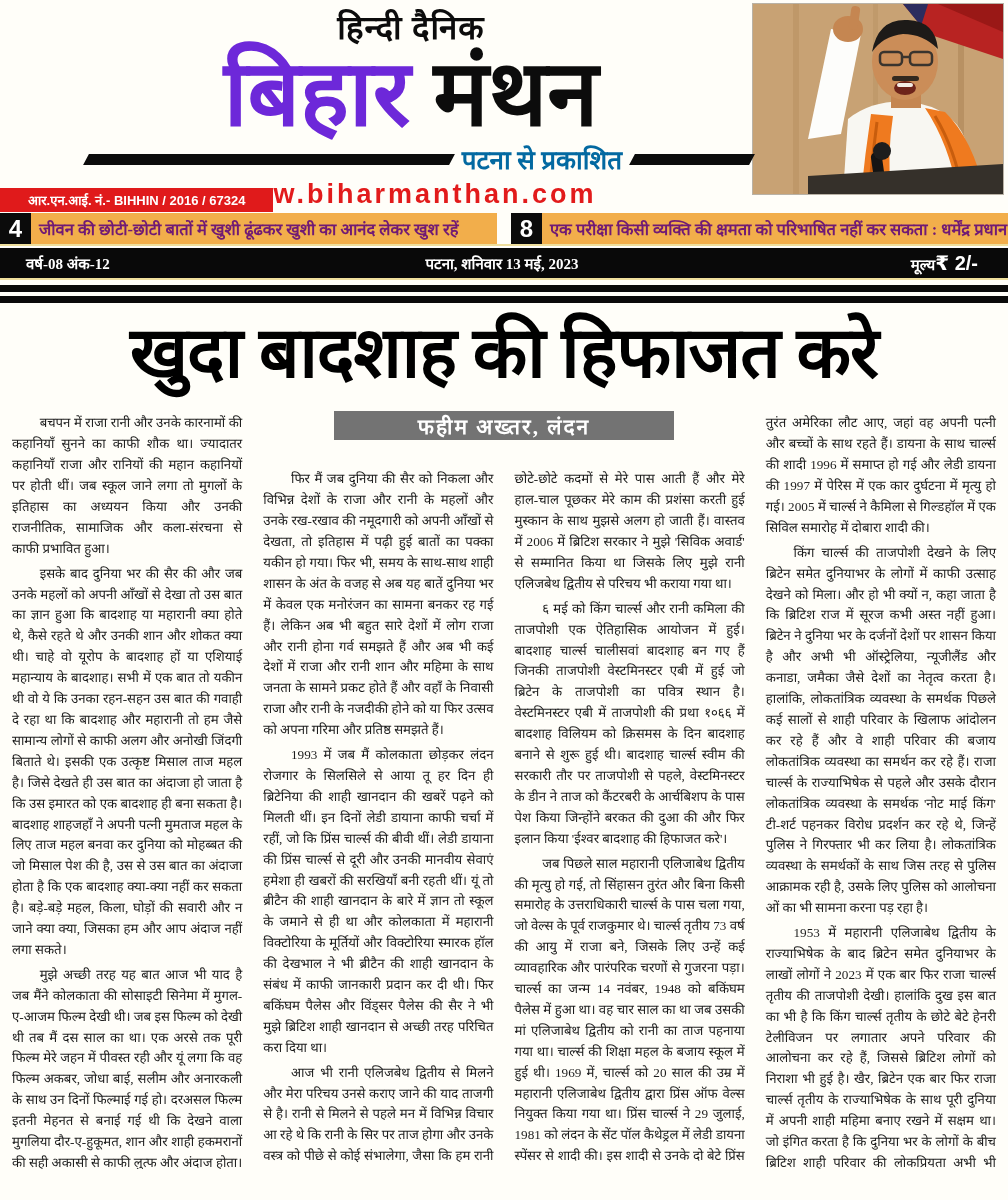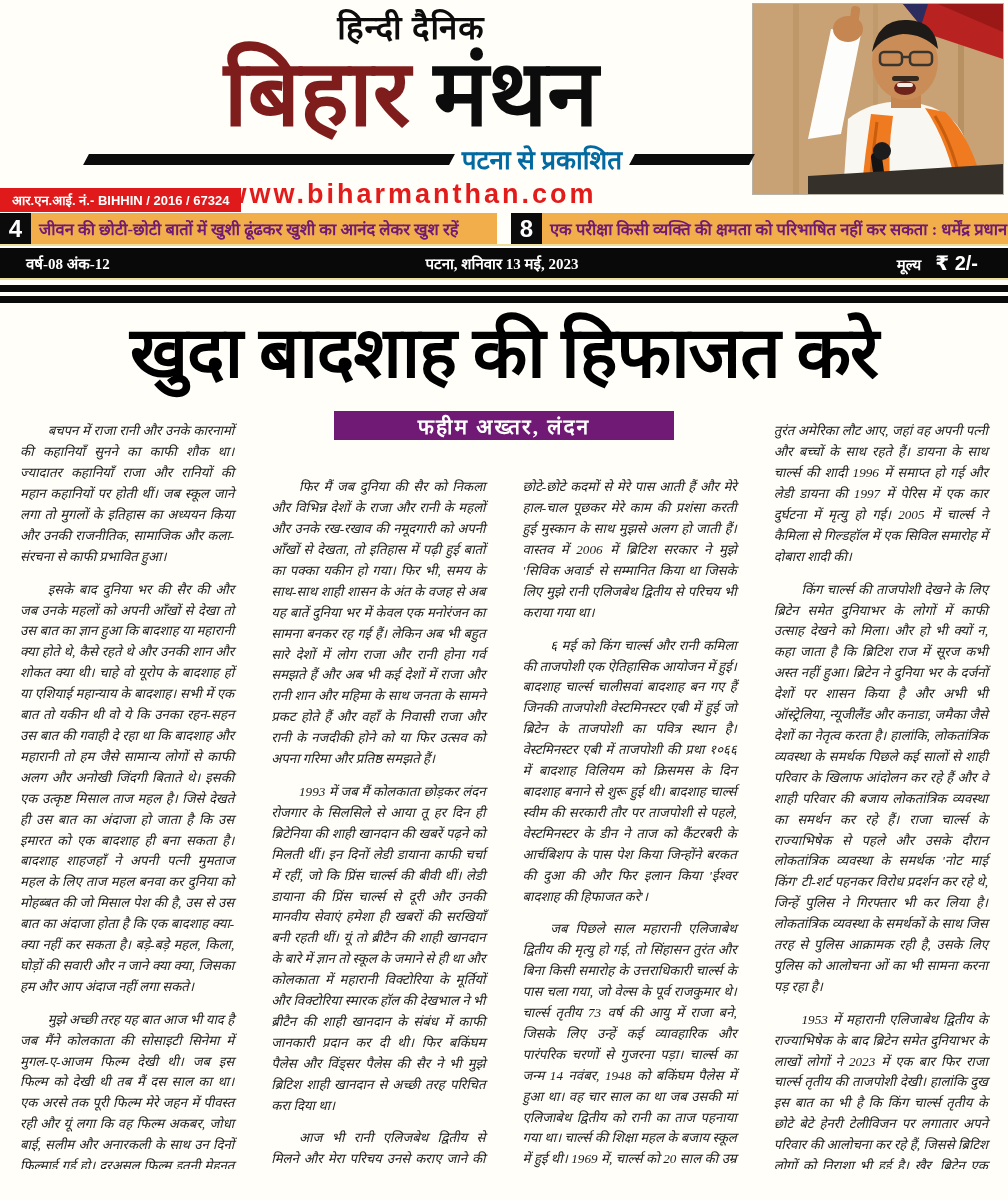--- a/index.html
+++ b/index.html
@@ -14,7 +14,7 @@
   .masthead{height:188px;text-align:center;padding-left:70px;}
   .tagline{font-size:33px;font-weight:bold;letter-spacing:1px;padding-top:4px;color:#0c0c0c;}
   .title-line{font-size:92px;font-weight:bold;line-height:0.98;white-space:nowrap;}
-  .title-red{color:#7f1d1d;}
+  .title-red{color:#6d28d9;}
   .title-black{color:#0c0c0c;}
   .pubrow{display:flex;align-items:center;margin:2px 0 0 16px;}
   .pubrow .bar{background:#0c0c0c;height:11px;transform:skewX(-28deg);}

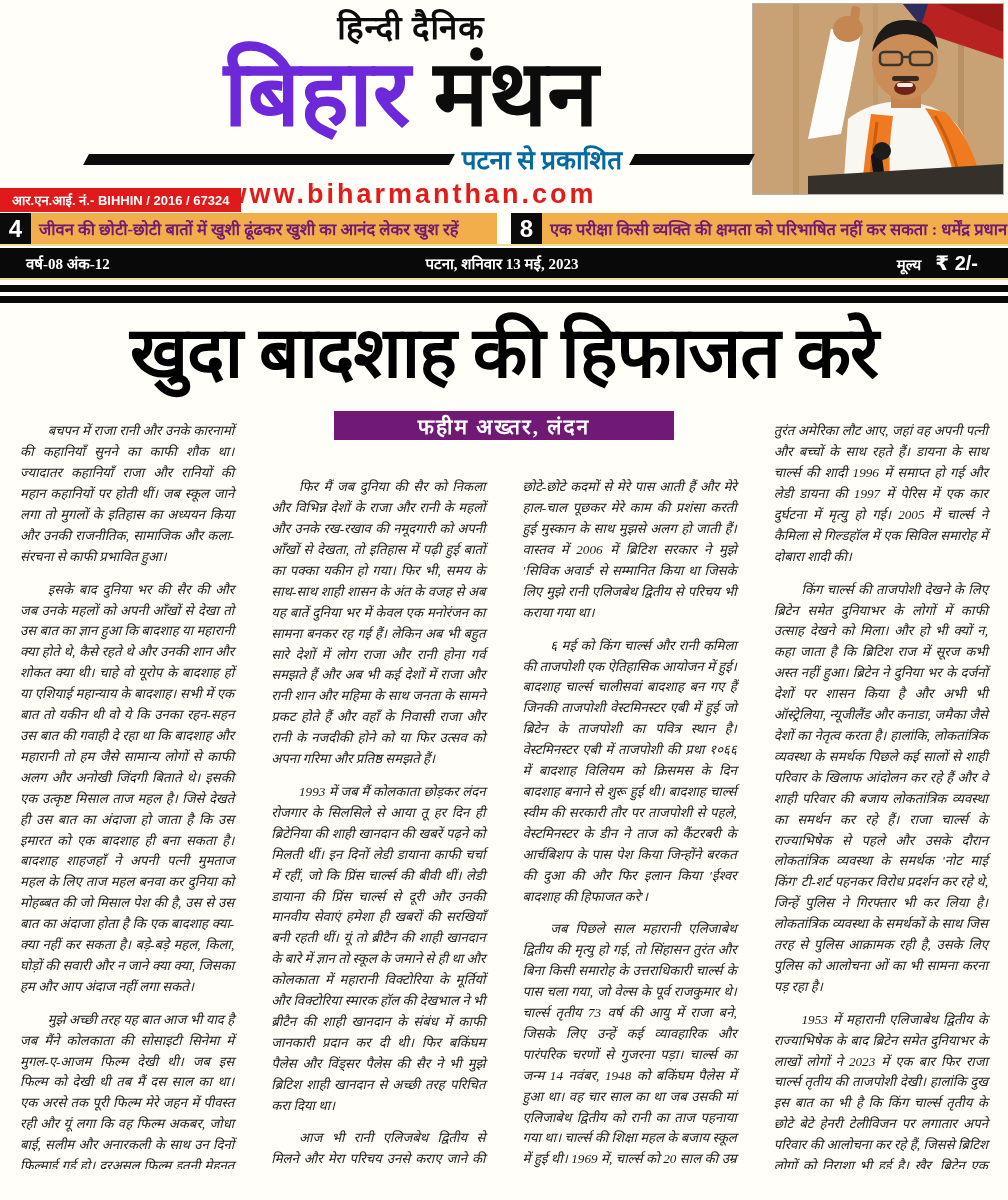--- a/index.html
+++ b/index.html
@@ -28,7 +28,7 @@
   .rni-row{display:flex;align-items:stretch;height:24px;margin-top:0;}
   .rni-box{
     background:#e01a1b;color:#fff;font-weight:bold;font-size:13px;
-    display:flex;align-items:center;padding:0 12px;white-space:nowrap;
+    display:flex;align-items:center;padding:0 28px;white-space:nowrap;
     font-family:"Liberation Sans","DejaVu Sans",sans-serif;
   }
   .editors{

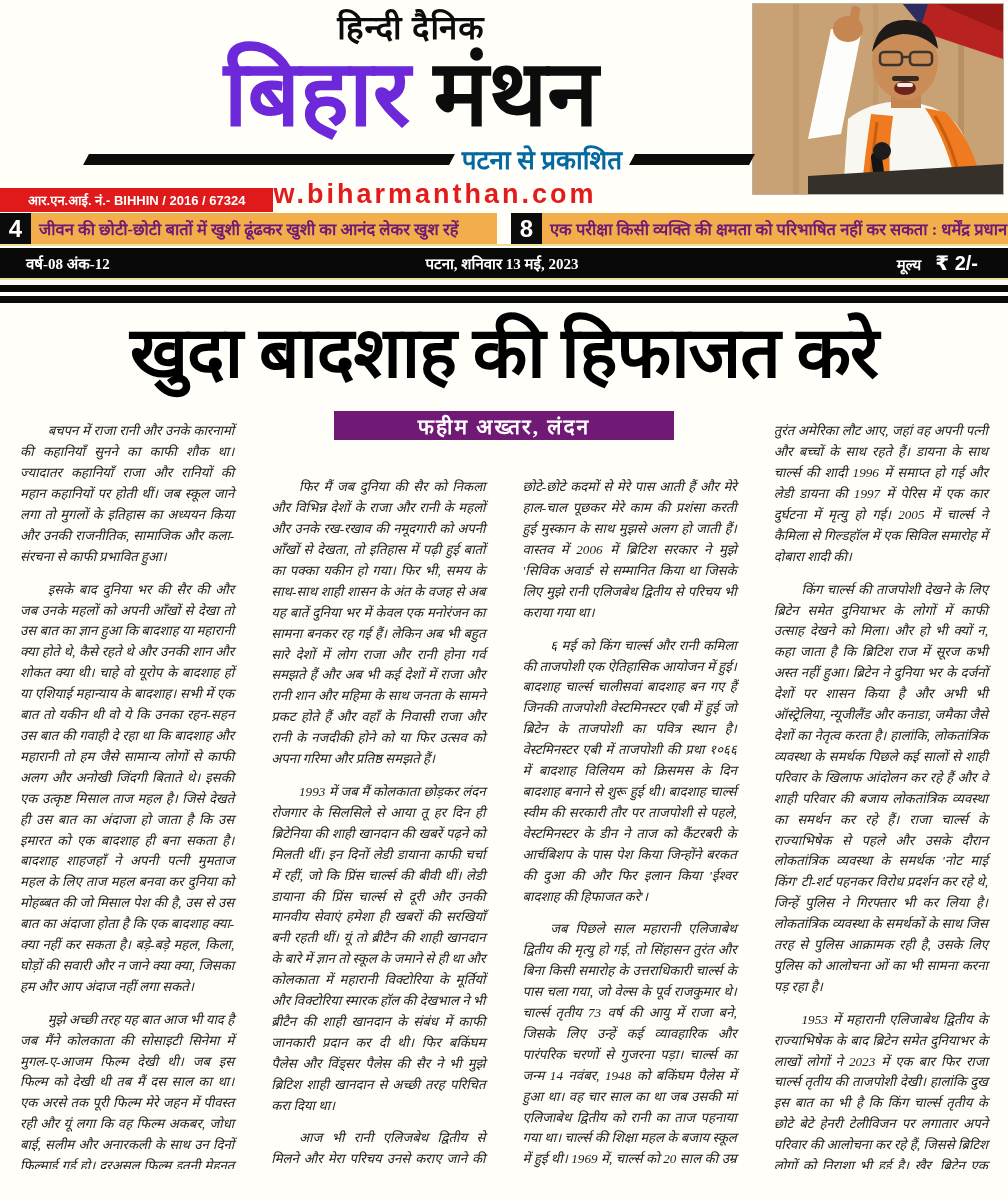--- a/index.html
+++ b/index.html
@@ -58,7 +58,7 @@
   }
   .datebar .issue{width:230px;padding-left:26px;}
   .datebar .place-date{flex:1;text-align:center;}
-  .datebar .price{width:230px;text-align:right;padding-right:30px;display:flex;justify-content:flex-end;align-items:baseline;gap:14px;}
+  .datebar .price{width:230px;text-align:right;padding-right:30px;display:flex;justify-content:flex-end;align-items:baseline;}
   .datebar .price .p-val{font-size:20px;font-family:"Liberation Sans","DejaVu Sans",sans-serif;}
   
   .rules{margin-top:5px;}

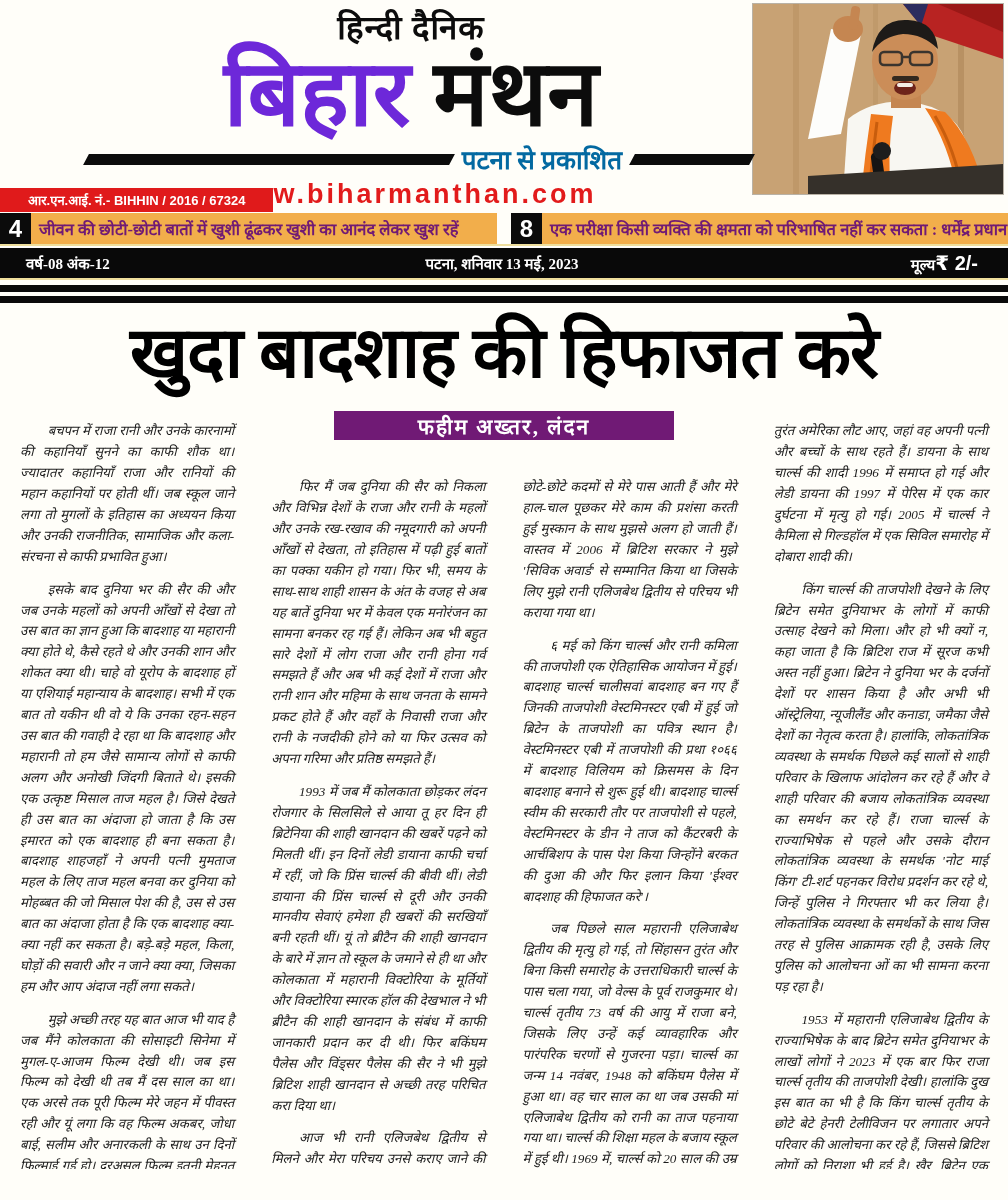--- a/index.html
+++ b/index.html
@@ -78,7 +78,7 @@
   .columns{display:flex;gap:13px;height:100%;}
   .col{flex:1;text-align:justify;font-size:13.2px;line-height:20.9px;overflow:hidden;color:#1c1c1c;}
   .col.pad-top{padding-top:56px;}
-  .col p{margin:12px;text-indent:2.1em;font-style:italic;}
+  .col p{margin:4px;text-indent:2.1em;}
   .col p.cont{text-indent:0;}
 </style>
 </head>

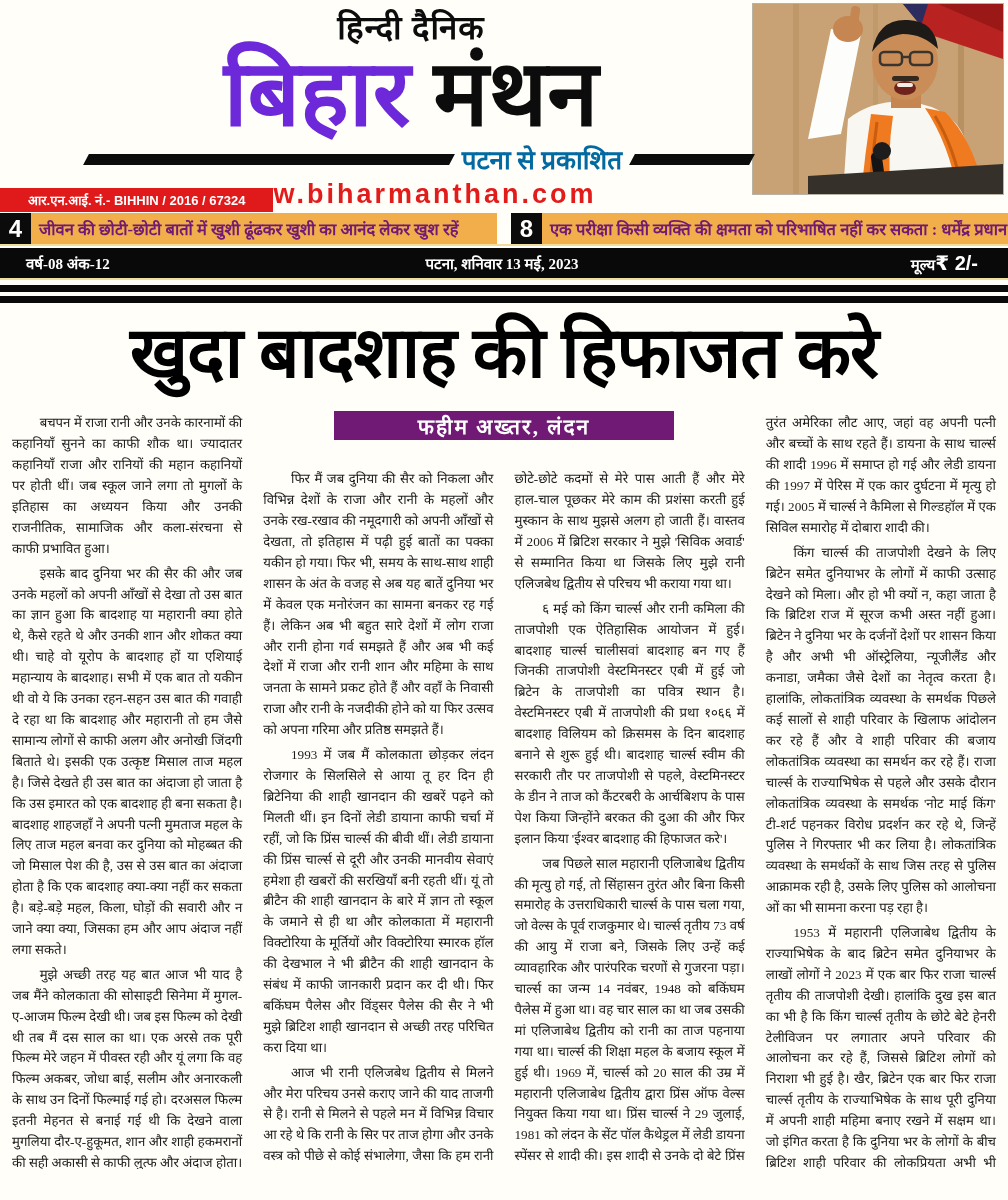--- a/index.html
+++ b/index.html
@@ -71,7 +71,7 @@
   .body-area{position:relative;margin:10px 8px 0 8px;height:760px;overflow:hidden;}
   .byline-box{
     position:absolute;left:50%;transform:translateX(-50%);top:2px;
-    background:#701a75;color:#fff;width:340px;height:29px;
+    background:#737373;color:#fff;width:340px;height:29px;
     display:flex;align-items:center;justify-content:center;
     font-size:21px;font-weight:bold;letter-spacing:2px;
   }

